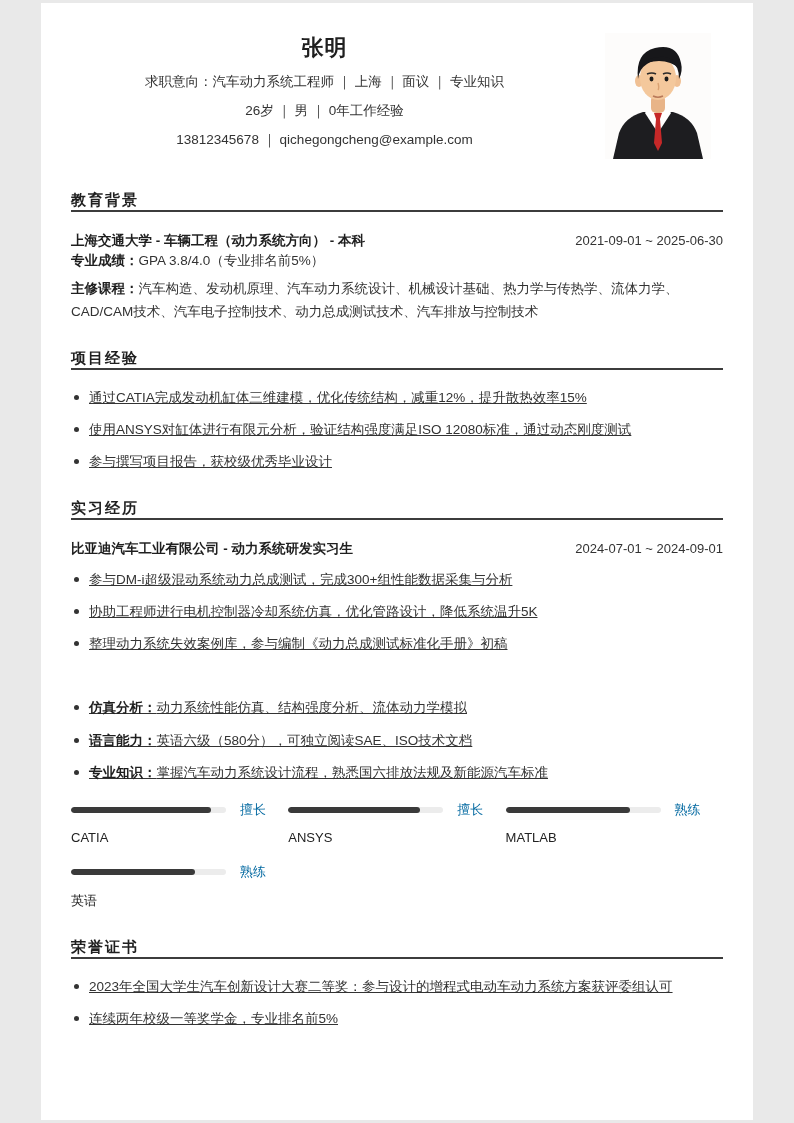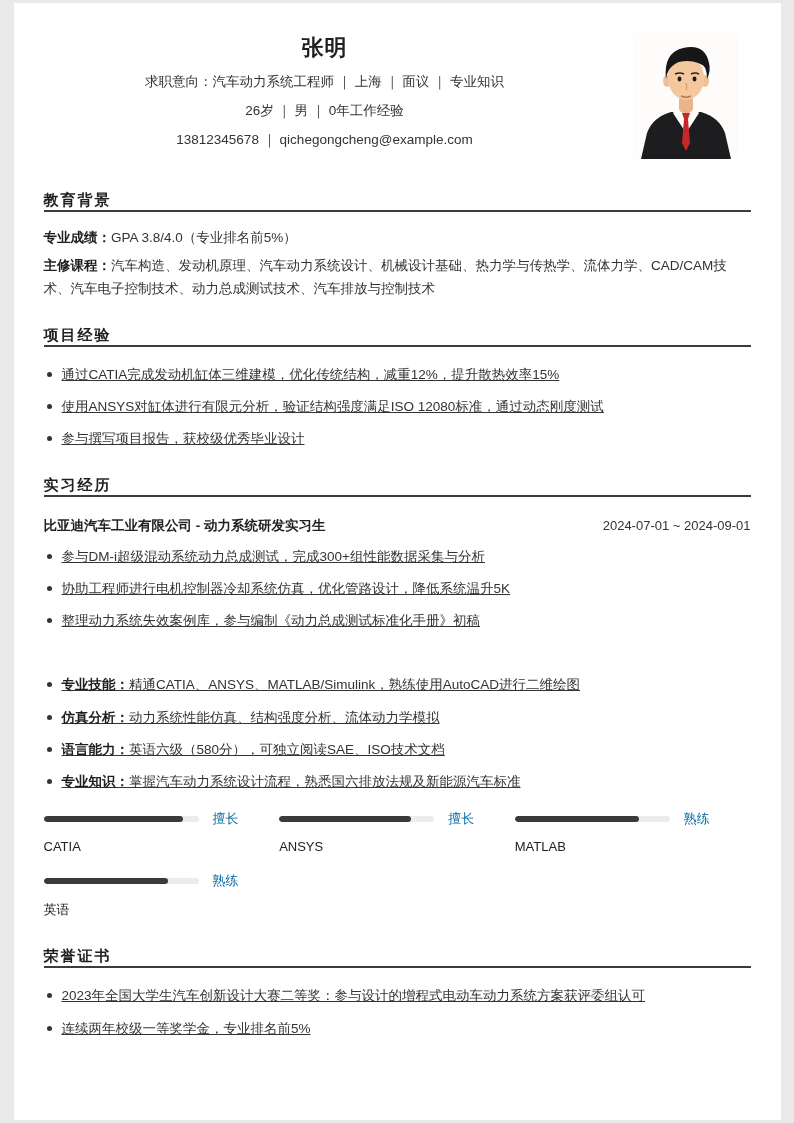--- a/index.html
+++ b/index.html
@@ -10,7 +10,7 @@
     color: #333;
   }
   .page {
-    width: 767px; height: 1117px;
+    width: 712px; height: 1117px;
     margin: 3px auto 0 auto;
     background: #ffffff;
     padding: 20px 30px 20px 30px;

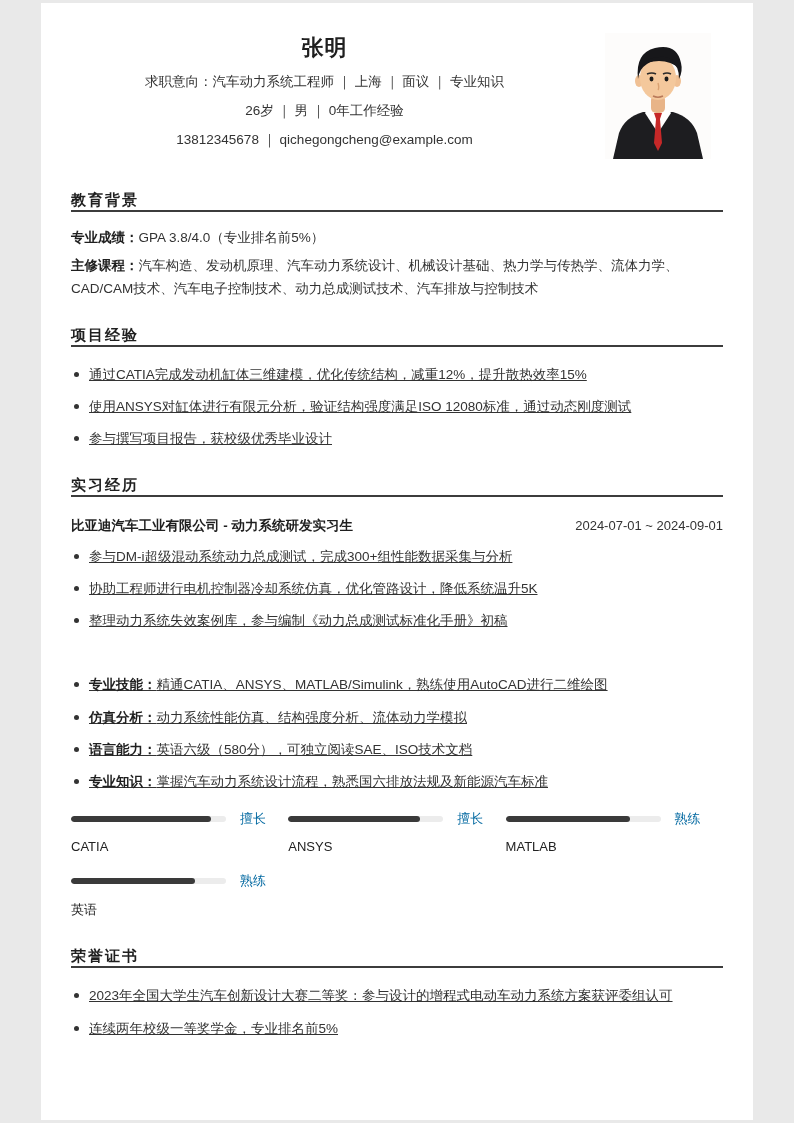--- a/index.html
+++ b/index.html
@@ -120,6 +120,10 @@
   <section class="section">
     <h2 class="section-title">教育背景</h2>
     <div class="section-body">
+      <div class="row-between">
+        <span class="entry-title">上海交通大学 - 车辆工程（动力系统方向） - 本科</span>
+        <span class="entry-date">2021-09-01 ~ 2025-06-30</span>
+      </div>
       <div class="kv-line">
         <span class="kv-label">专业成绩：</span><span>GPA 3.8/4.0（专业排名前5%）</span>
       </div>

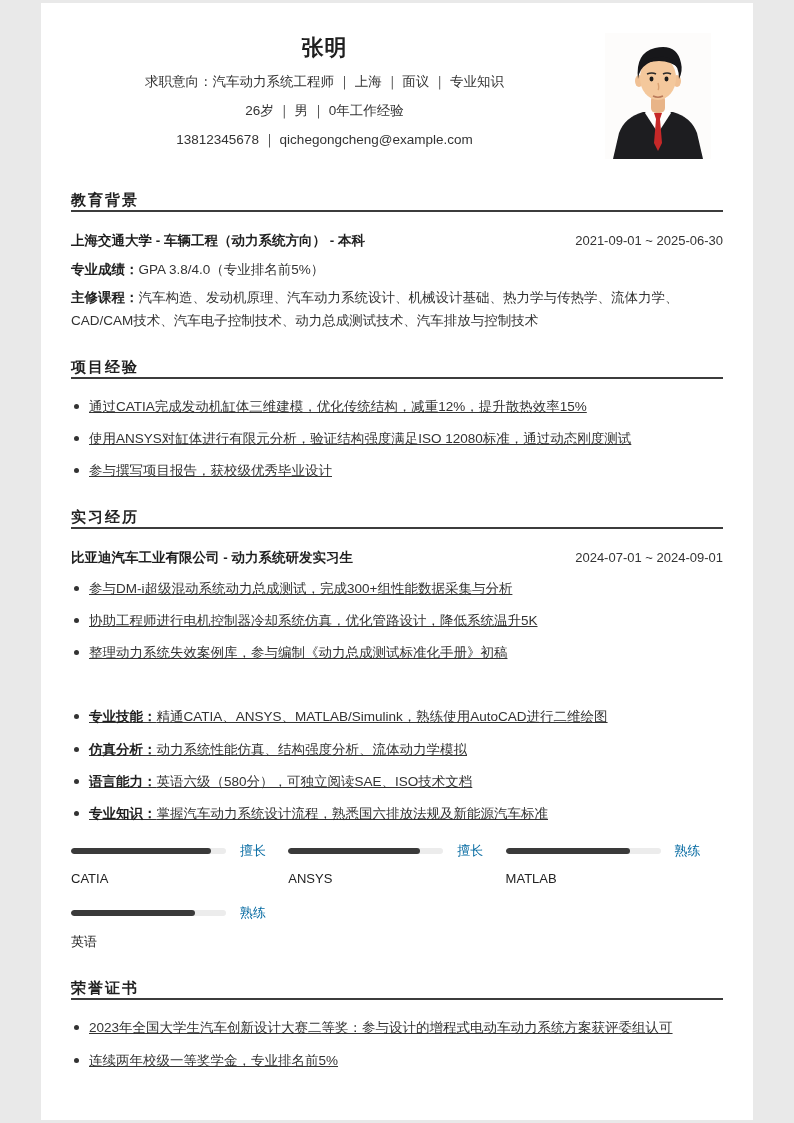--- a/index.html
+++ b/index.html
@@ -41,7 +41,7 @@
   .entry-title { font-size: 13.5px; font-weight: bold; color: #1f1f1f; }
   .entry-date { font-size: 13px; color: #333; white-space: nowrap; }
 
-  .kv-line { font-size: 13.5px; margin-top: 9px; line-height: 1.65; }
+  .kv-line { font-size: 13.5px; line-height: 1.65; }
   .kv-label { font-weight: bold; color: #1f1f1f; }
 
   ul.bullets { list-style: none; margin-top: 4px; }

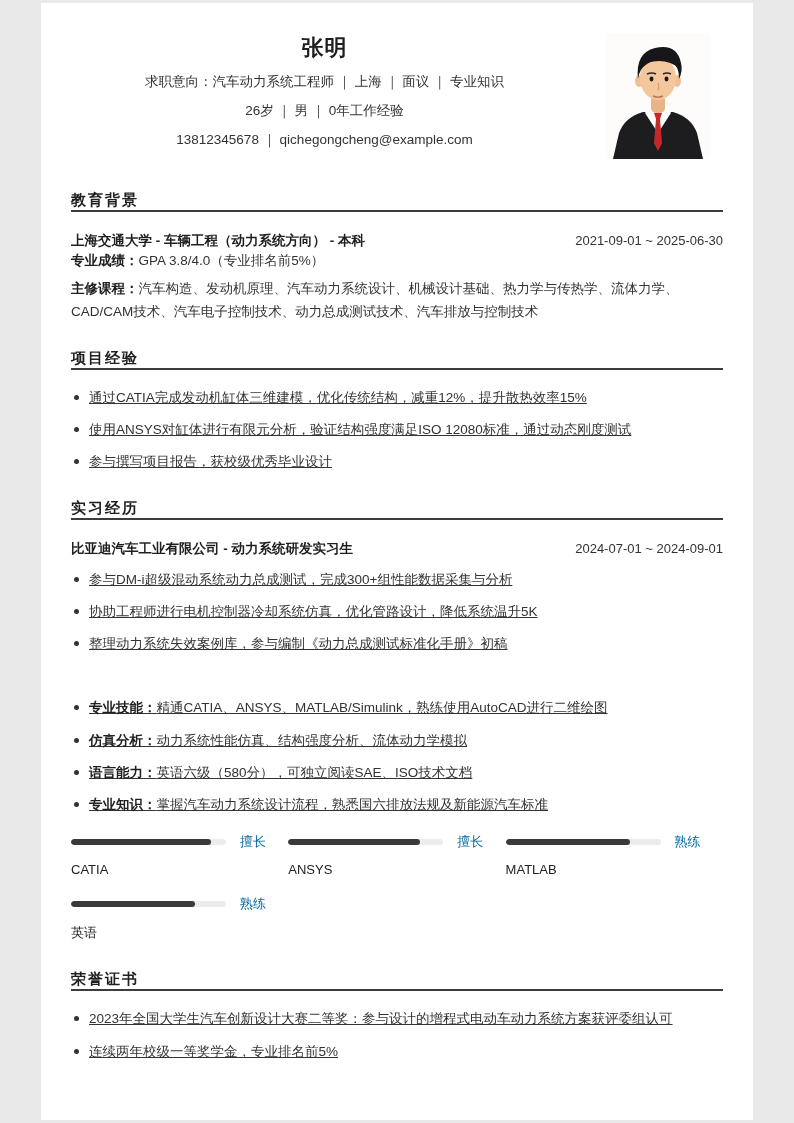--- a/index.html
+++ b/index.html
@@ -162,7 +162,6 @@
   <section class="section">
     <div class="section-body">
       <ul class="bullets">
-        <li><span class="b-label">专业技能：</span><span>精通CATIA、ANSYS、MATLAB/Simulink，熟练使用AutoCAD进行二维绘图</span></li>
         <li><span class="b-label">仿真分析：</span><span>动力系统性能仿真、结构强度分析、流体动力学模拟</span></li>
         <li><span class="b-label">语言能力：</span><span>英语六级（580分），可独立阅读SAE、ISO技术文档</span></li>
         <li><span class="b-label">专业知识：</span><span>掌握汽车动力系统设计流程，熟悉国六排放法规及新能源汽车标准</span></li>

